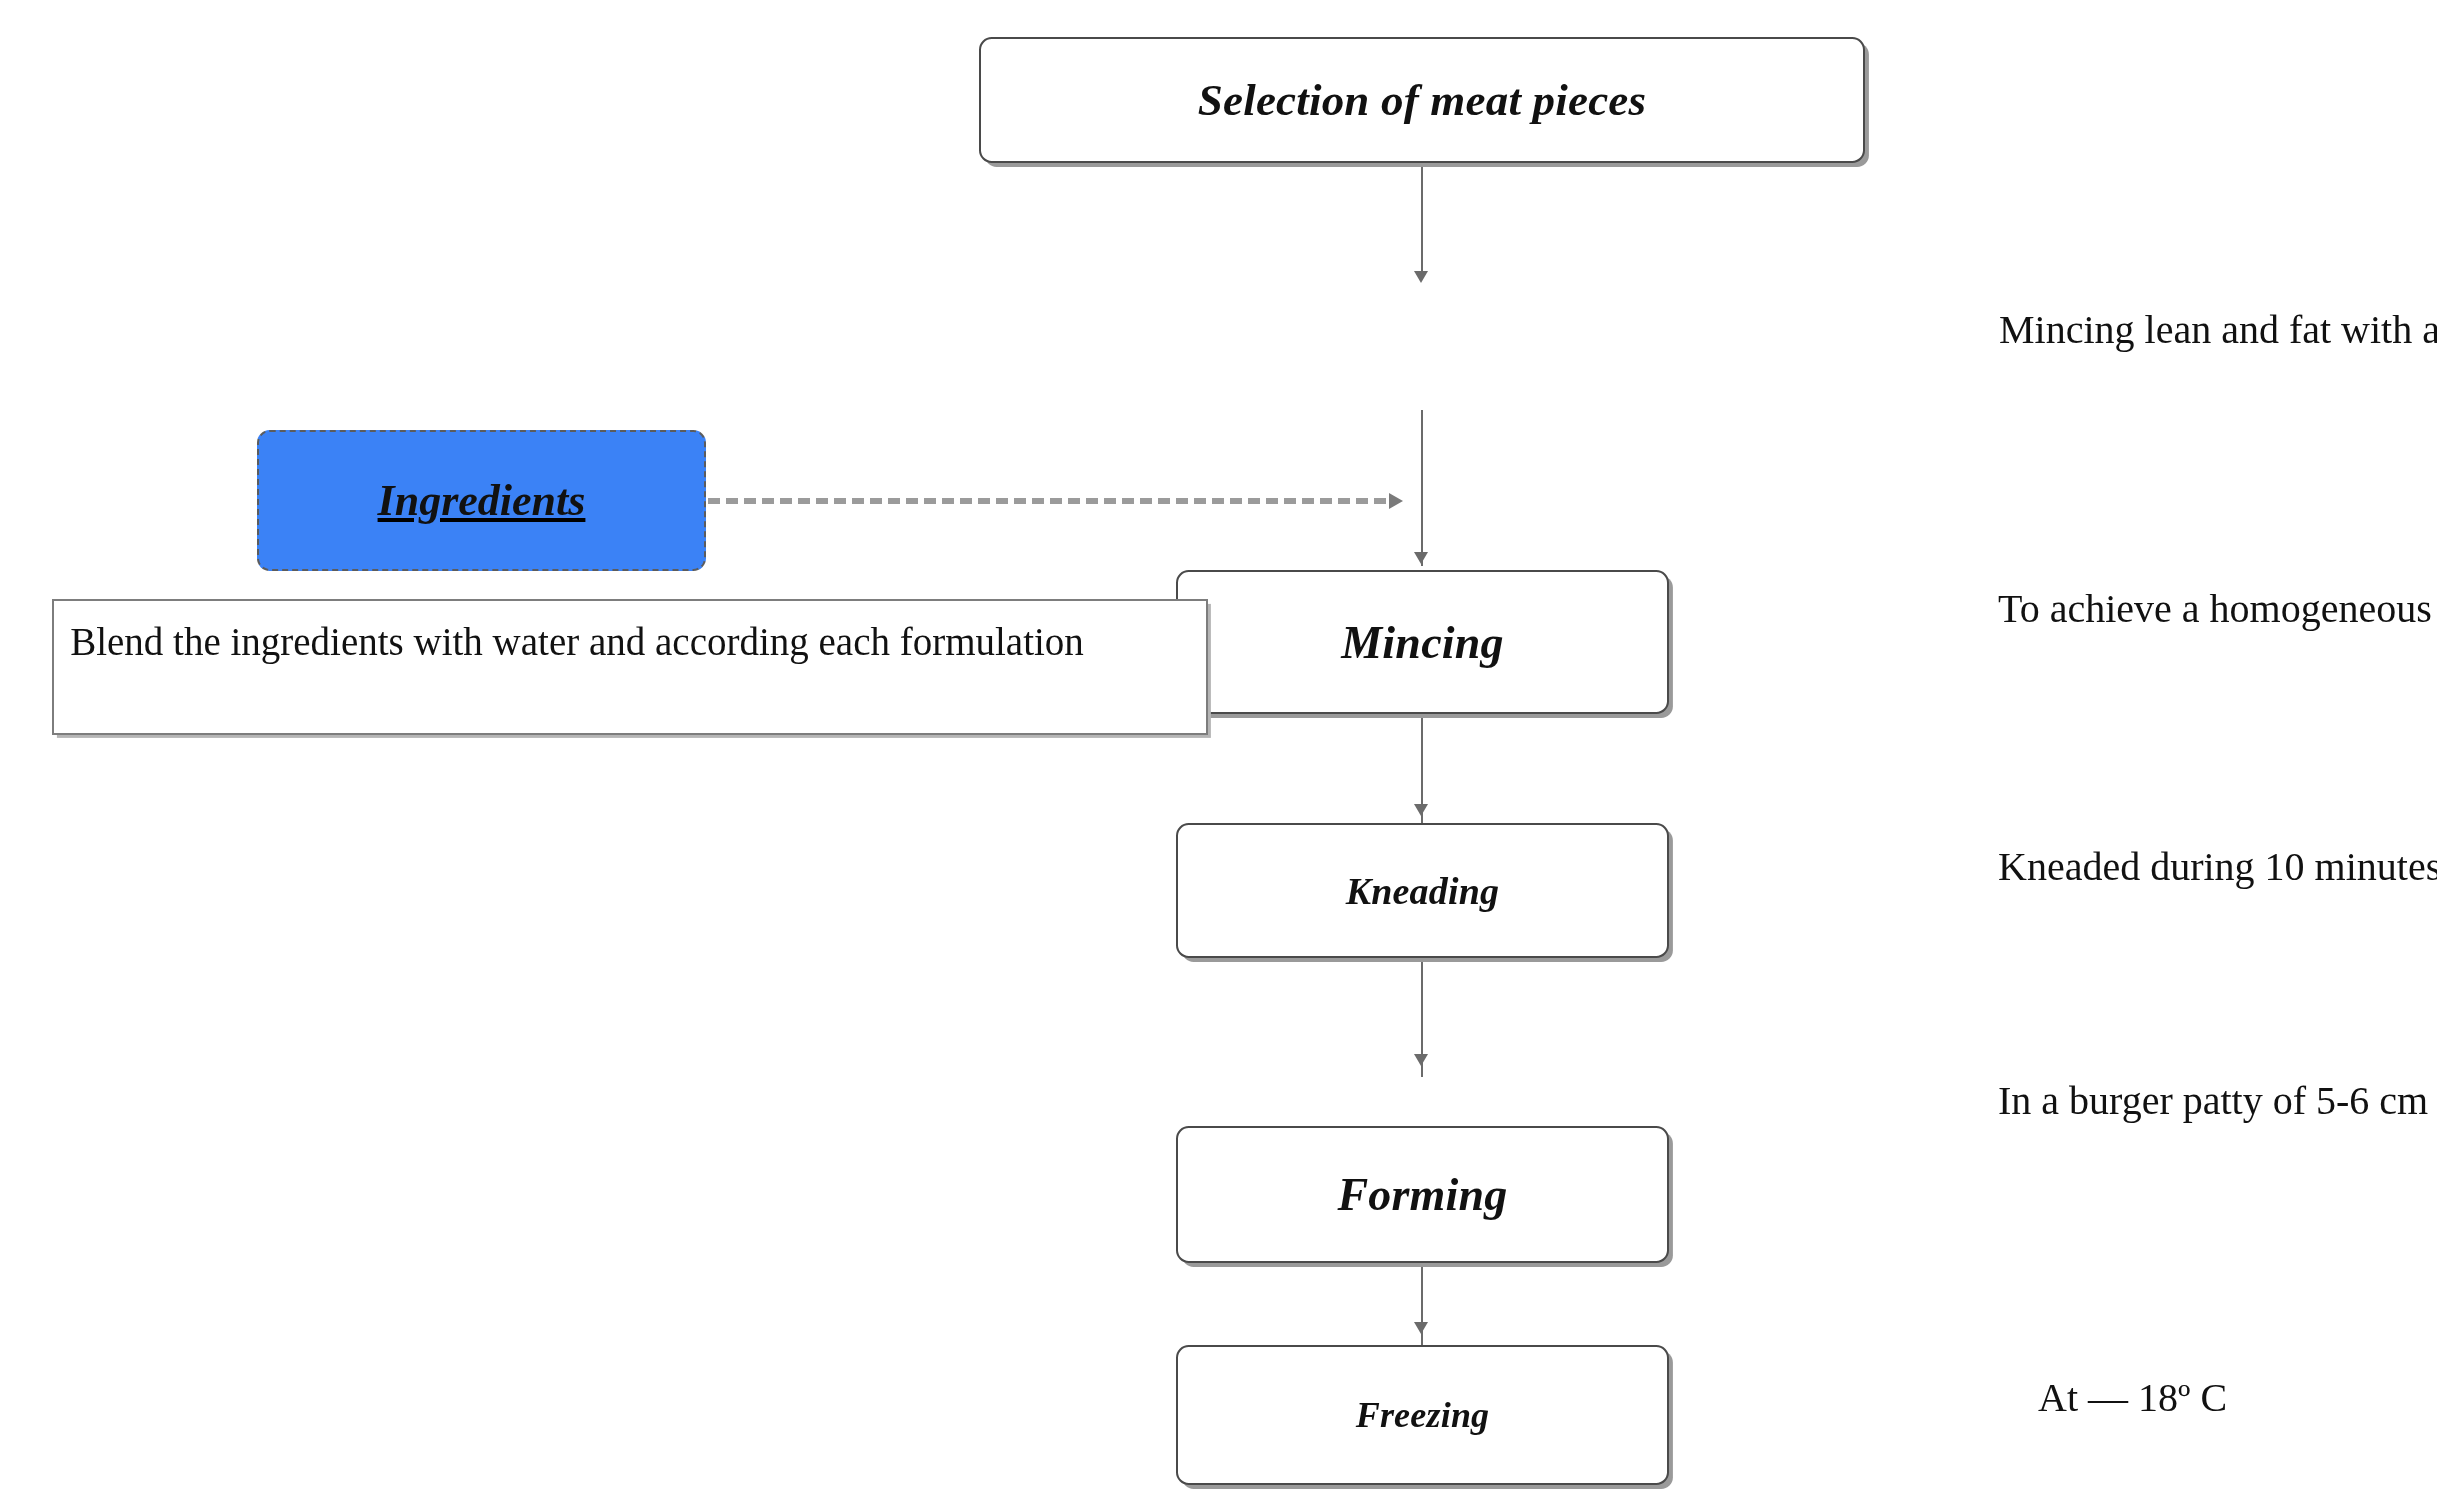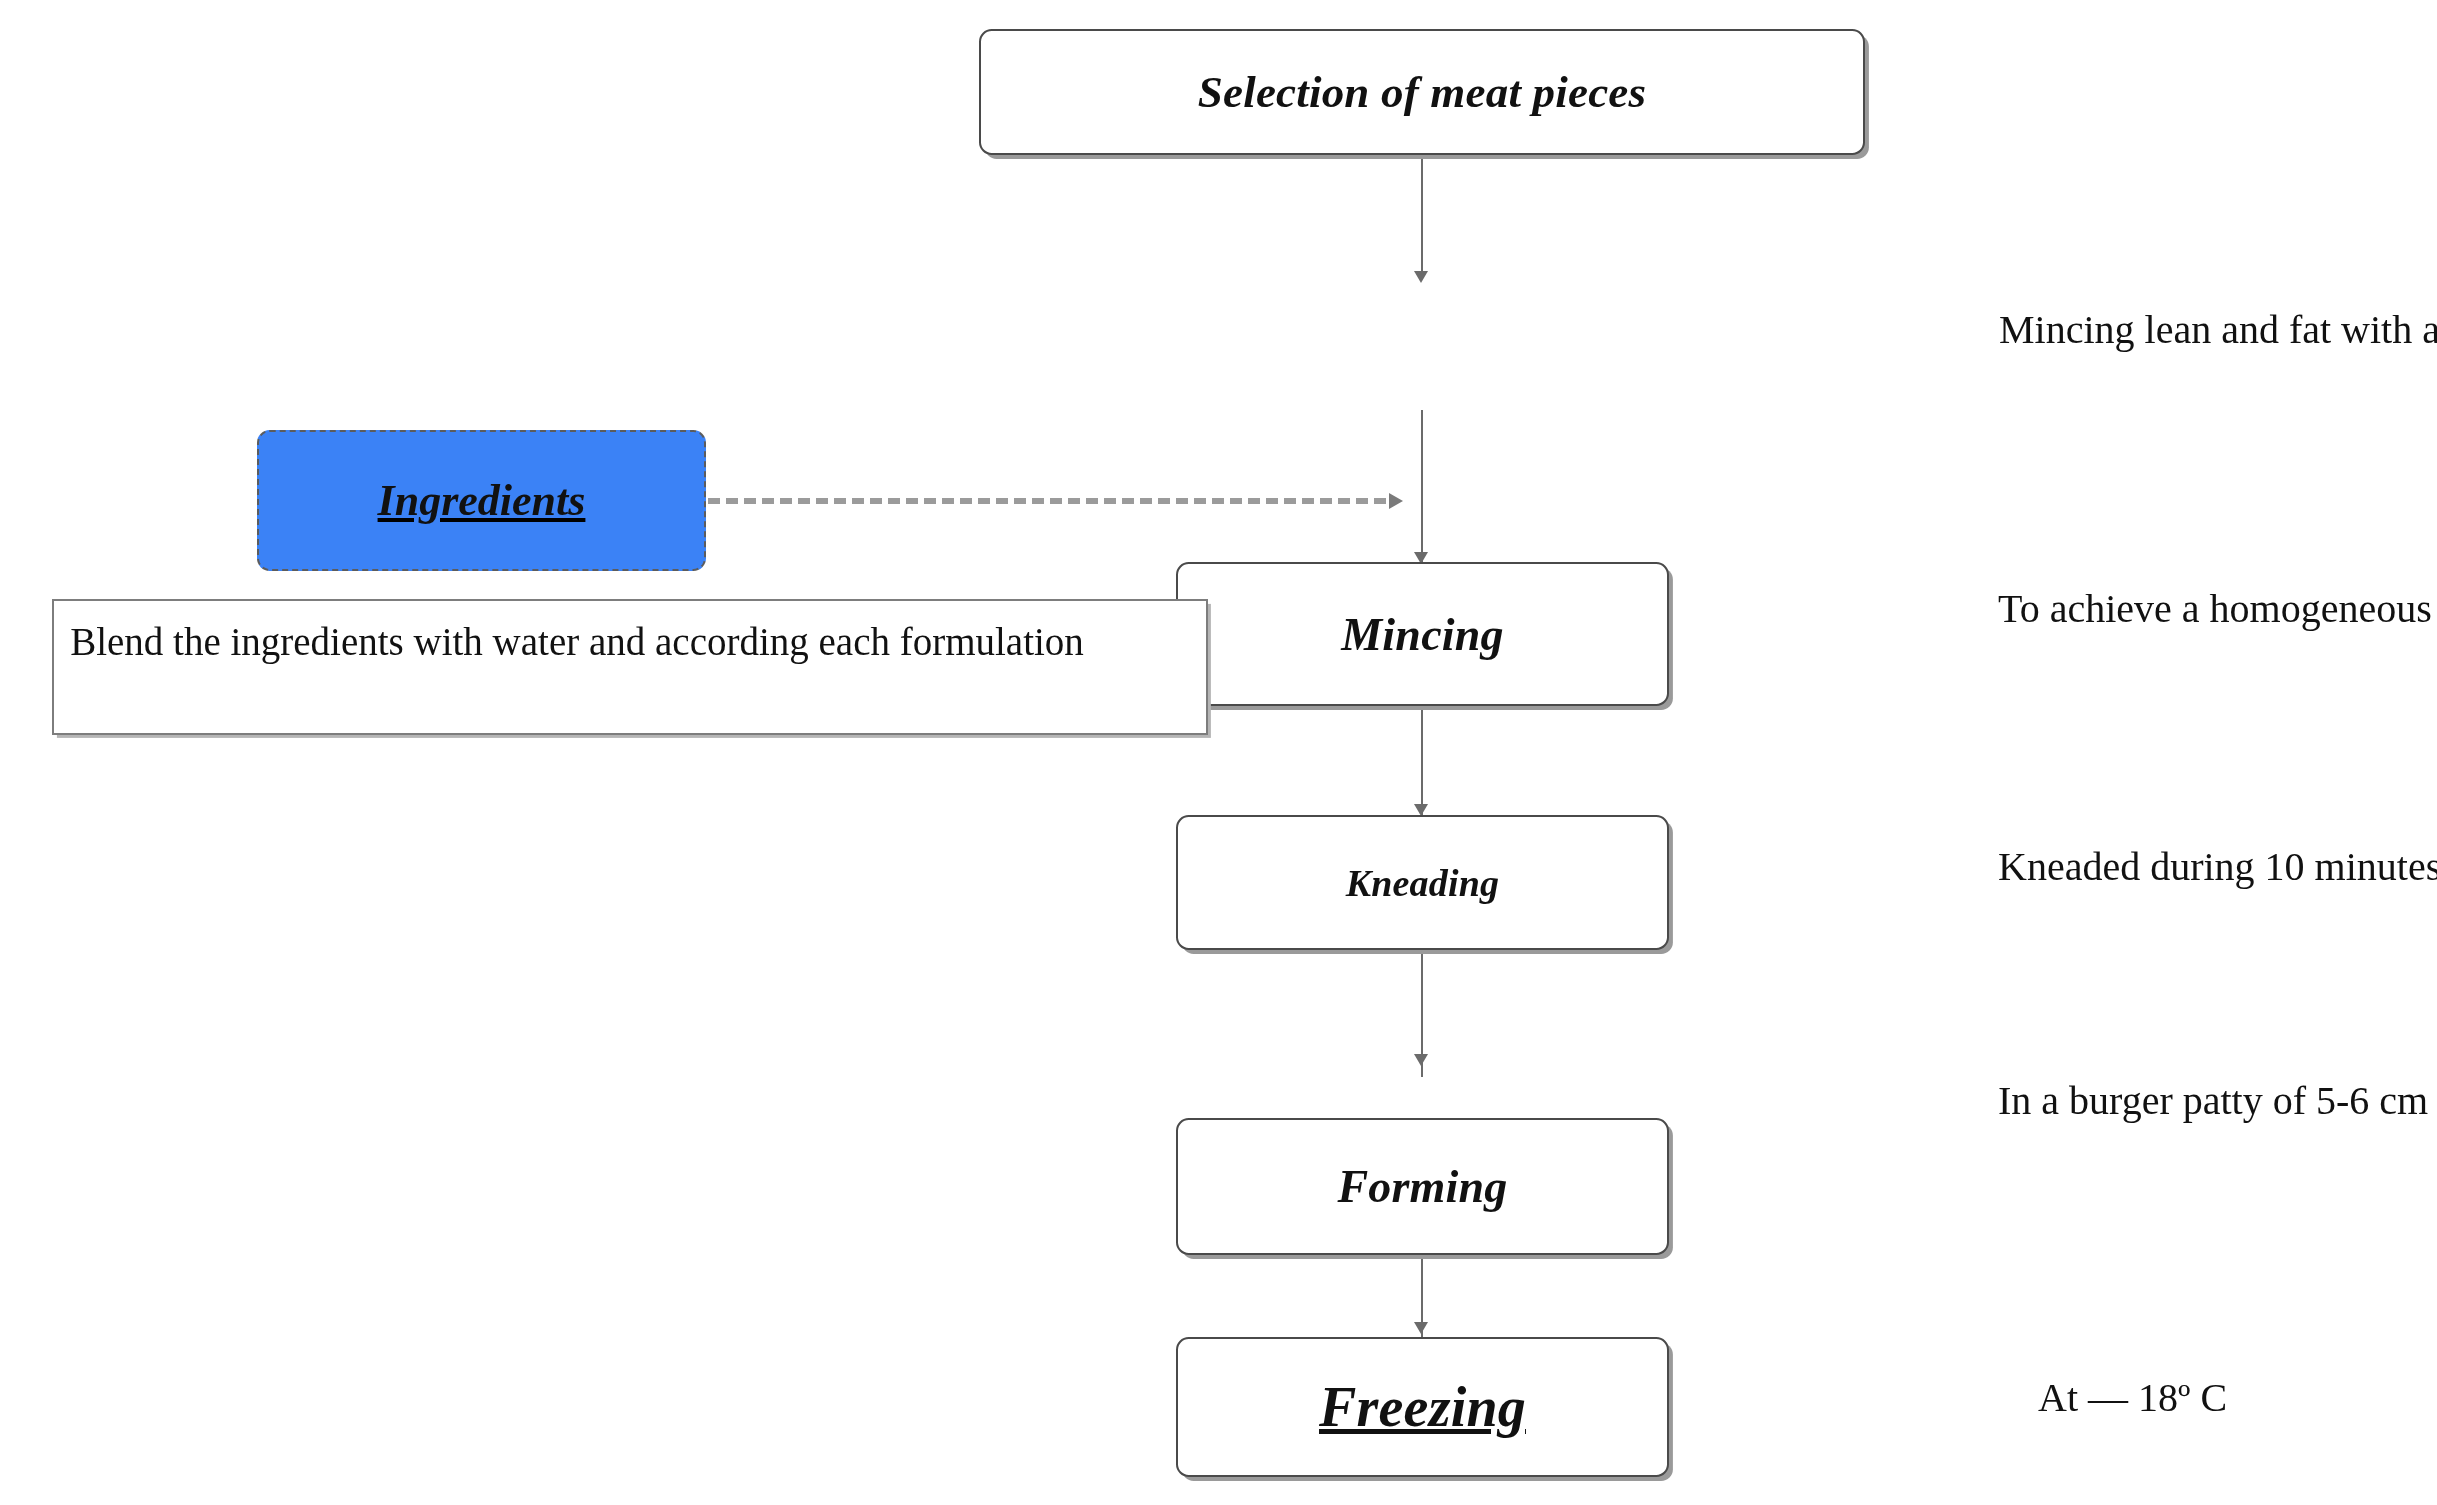--- a/index.html
+++ b/index.html
@@ -28,6 +28,7 @@
     align-items: center;
     justify-content: center;
     z-index: 5;
+    margin-top: 8px;
   }
   .node .label {
     font-style: italic;

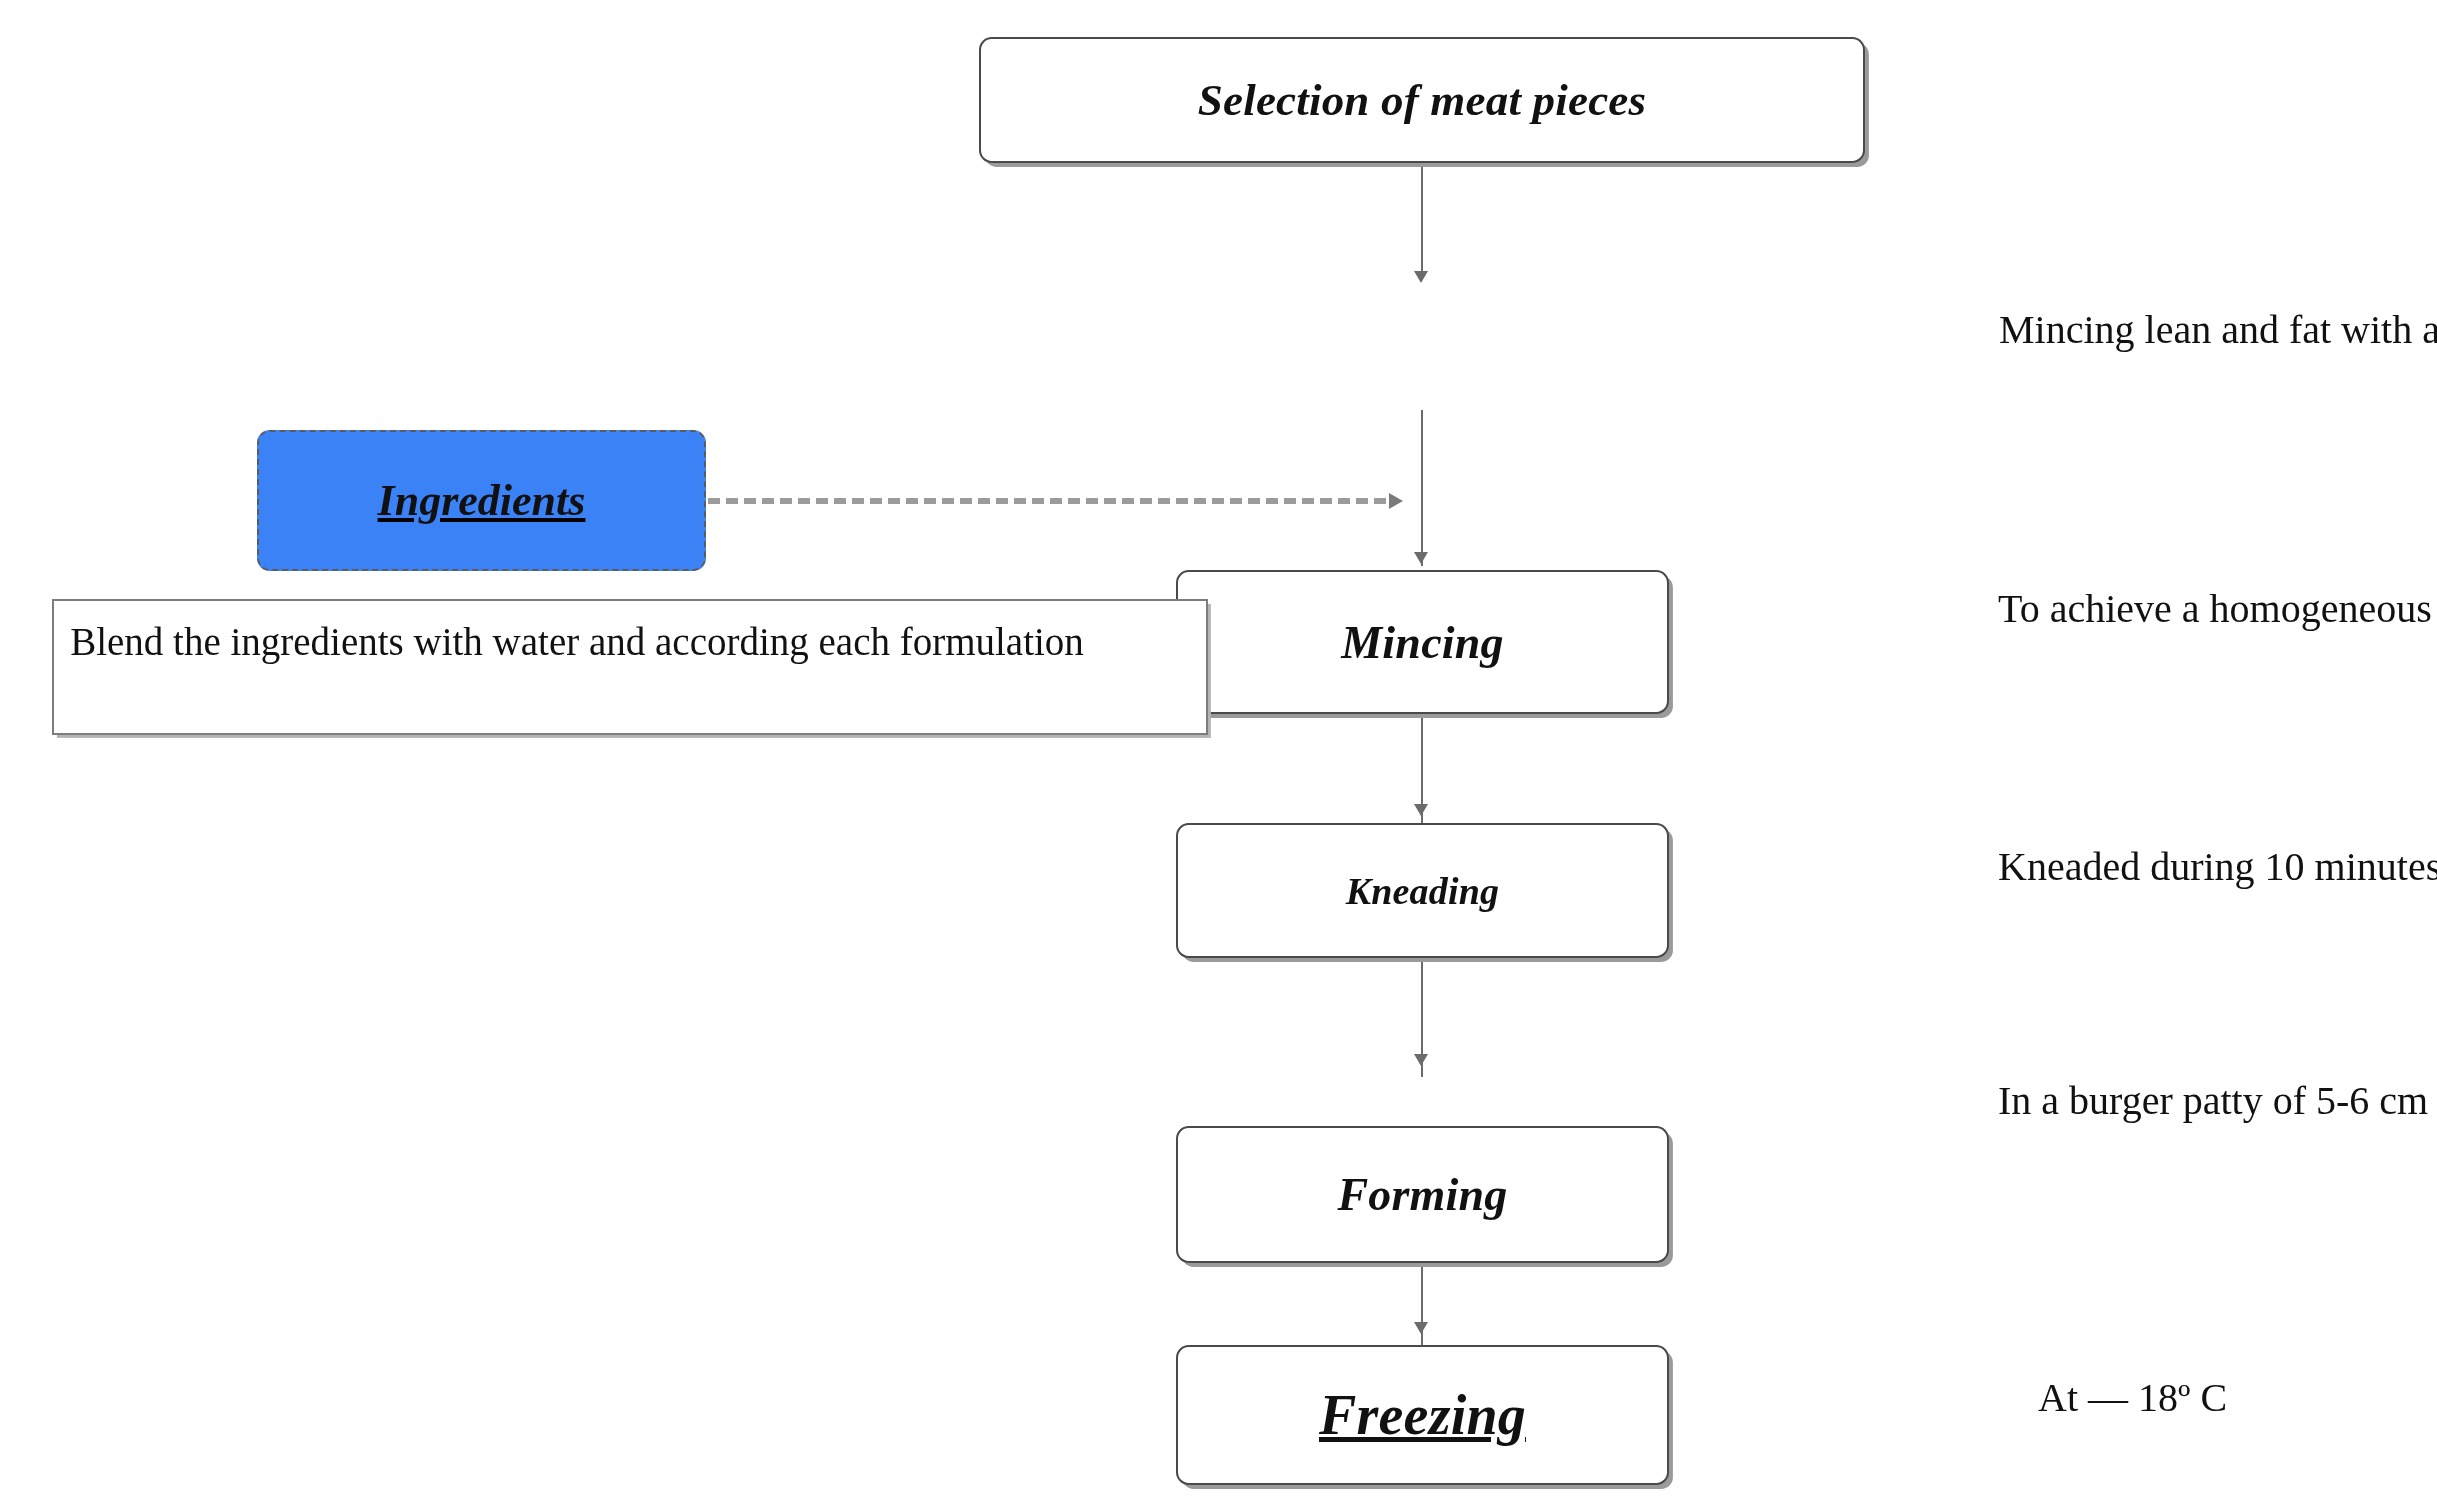--- a/index.html
+++ b/index.html
@@ -169,7 +169,7 @@
   </div>
 
   <div class="node" style="left:1176px; top:1337px; width:493px; height:140px;">
-    <span class="label" style="font-size:56px;text-decoration:underline;">Freezing</span>
+    <span class="label" style="font-size:36px;">Freezing</span>
   </div>
 
   <div class="annot" style="left:1999px; top:301px; width:1241px; font-size:40px;">Mincing lean and fat with a meat grinder with 0.3 cm holes</div>

